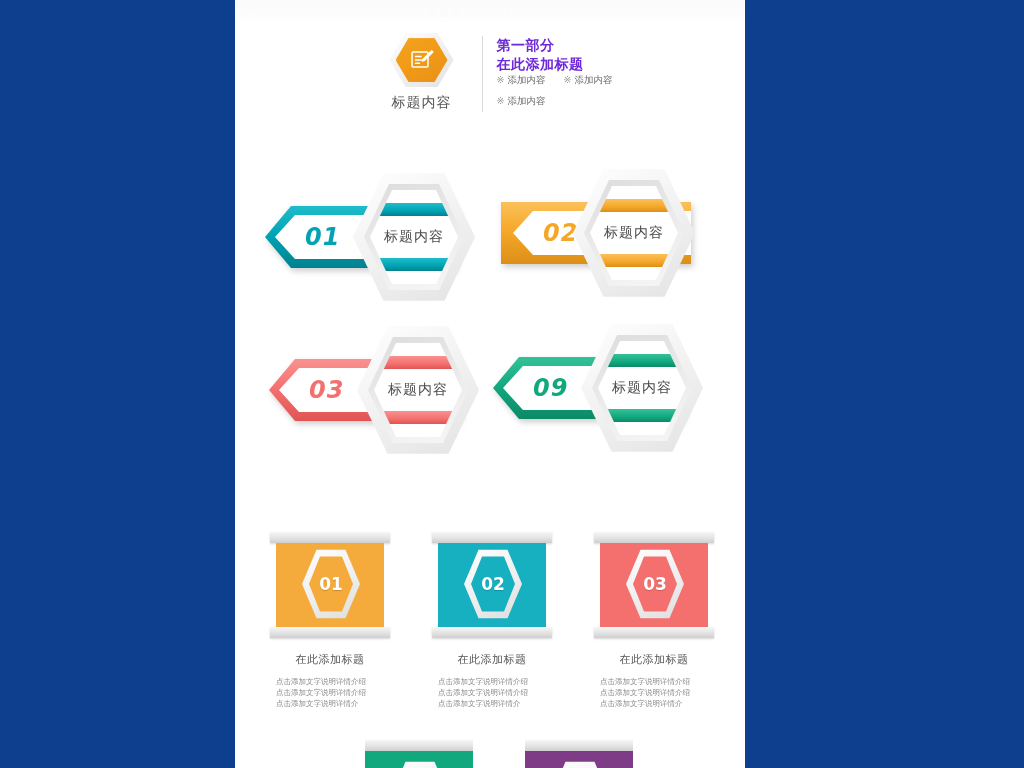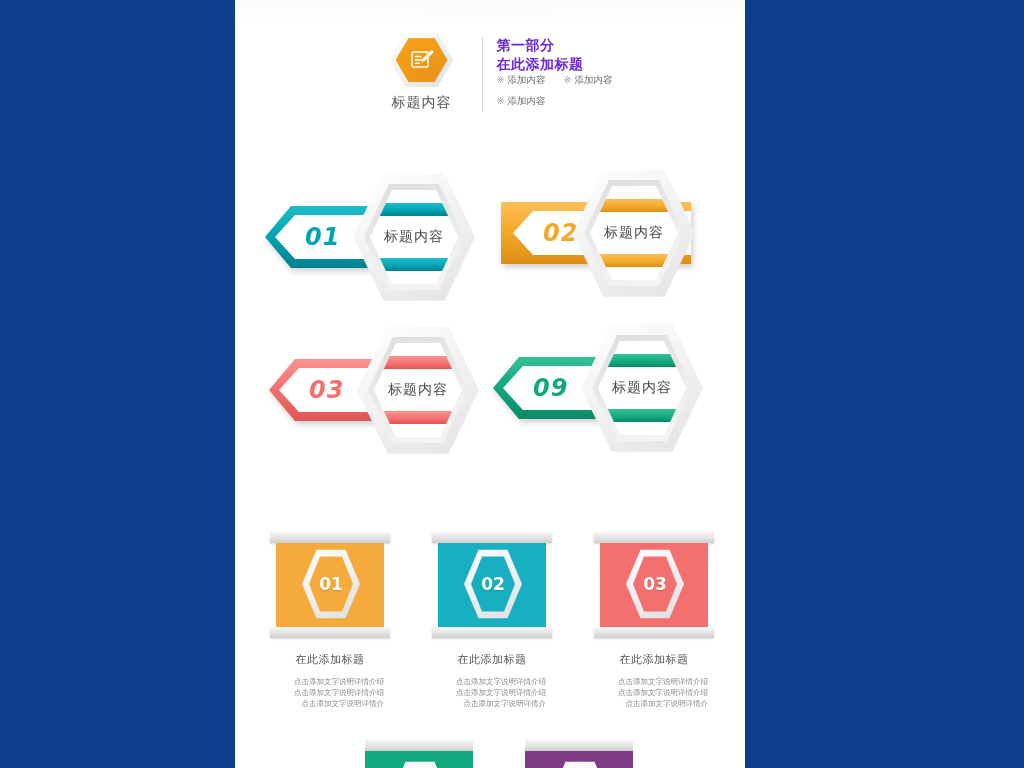--- a/index.html
+++ b/index.html
@@ -262,7 +262,7 @@
   }
   .card-body {
     margin-top: 9px;
-    text-align: right;
+    text-align: left;
     font-size: 7.5px;
     line-height: 11px;
     color: #8a8a8a;

